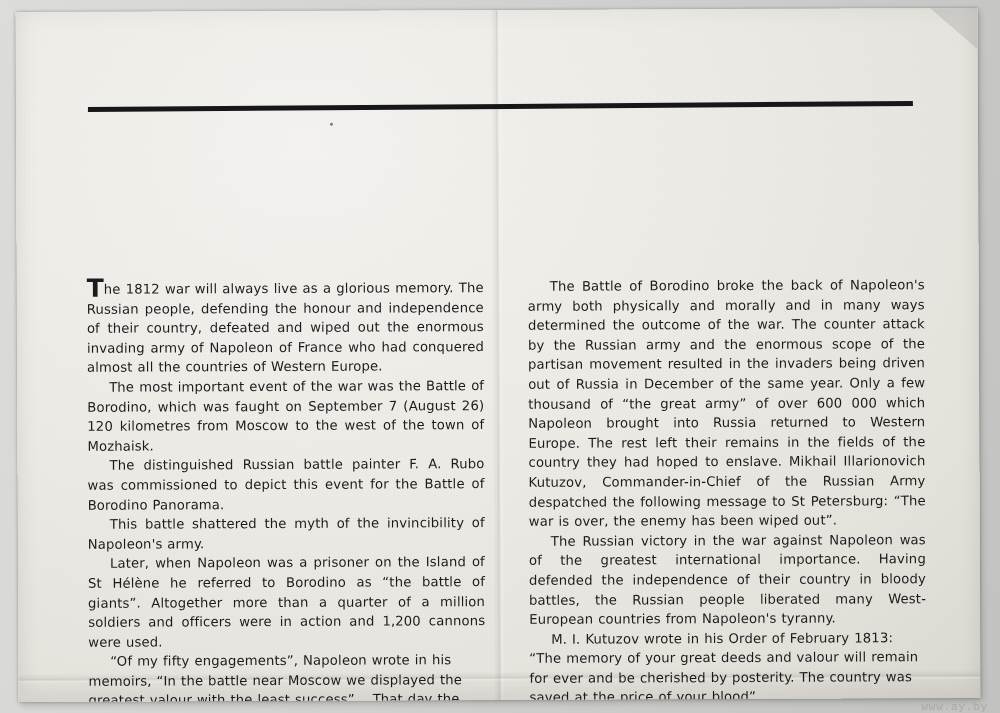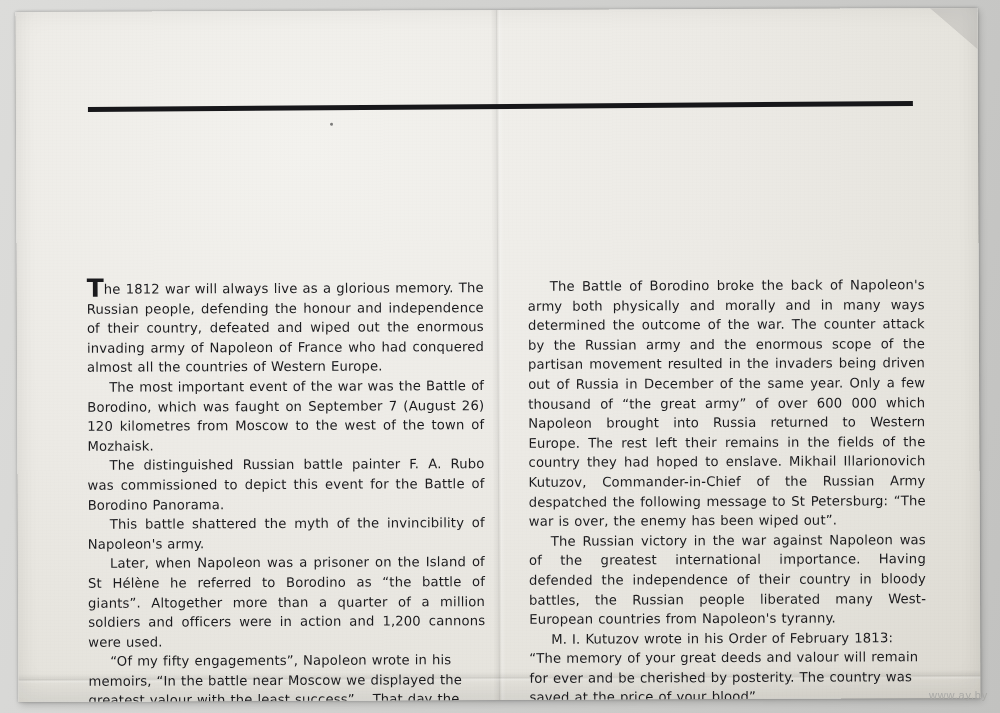--- a/index.html
+++ b/index.html
@@ -163,8 +163,8 @@
   #watermark {
     position: absolute;
     right: 12px;
-    bottom: 12px;
-    font-family: Liberation Sans, sans-serif;
+    bottom: 0;
+    font-family: Liberation Mono, monospace;
     font-size: 11px;
     color: #a9a9a6;
     letter-spacing: 0.8px;

